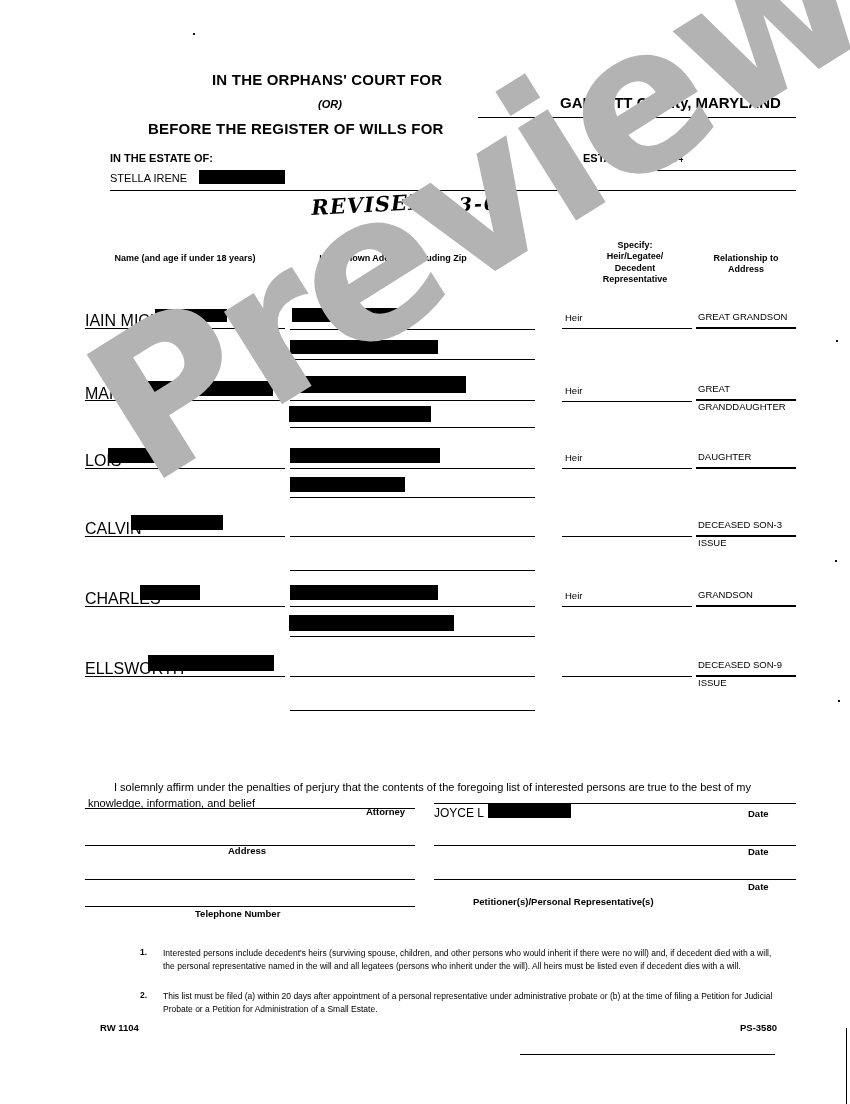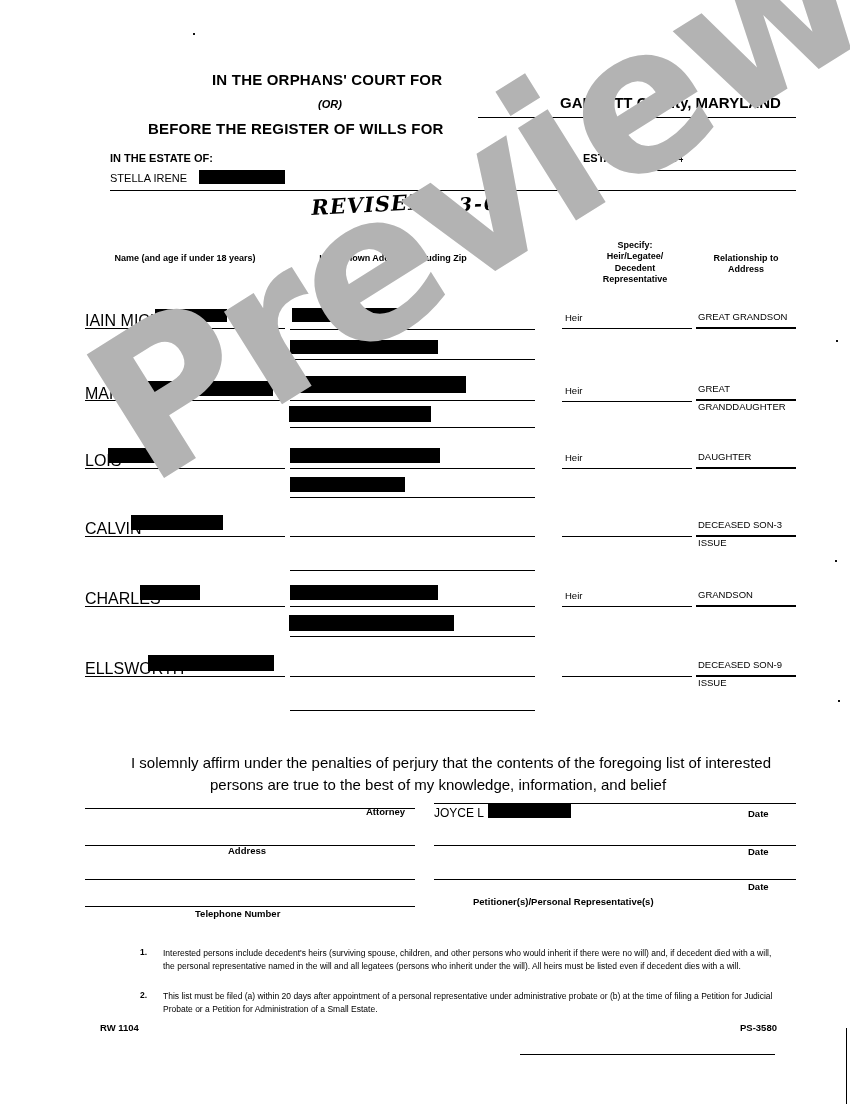--- a/index.html
+++ b/index.html
@@ -129,12 +129,12 @@
   #affirm {
     position: absolute;
     left: 88px;
-    top: 752px;
+    top: 780px;
     width: 700px;
-    font-size: 15px;
+    font-size: 11px;
     line-height: 1.45;
     text-indent: 26px;
-    text-align: center;
+    text-align: left;
   }
 
   

